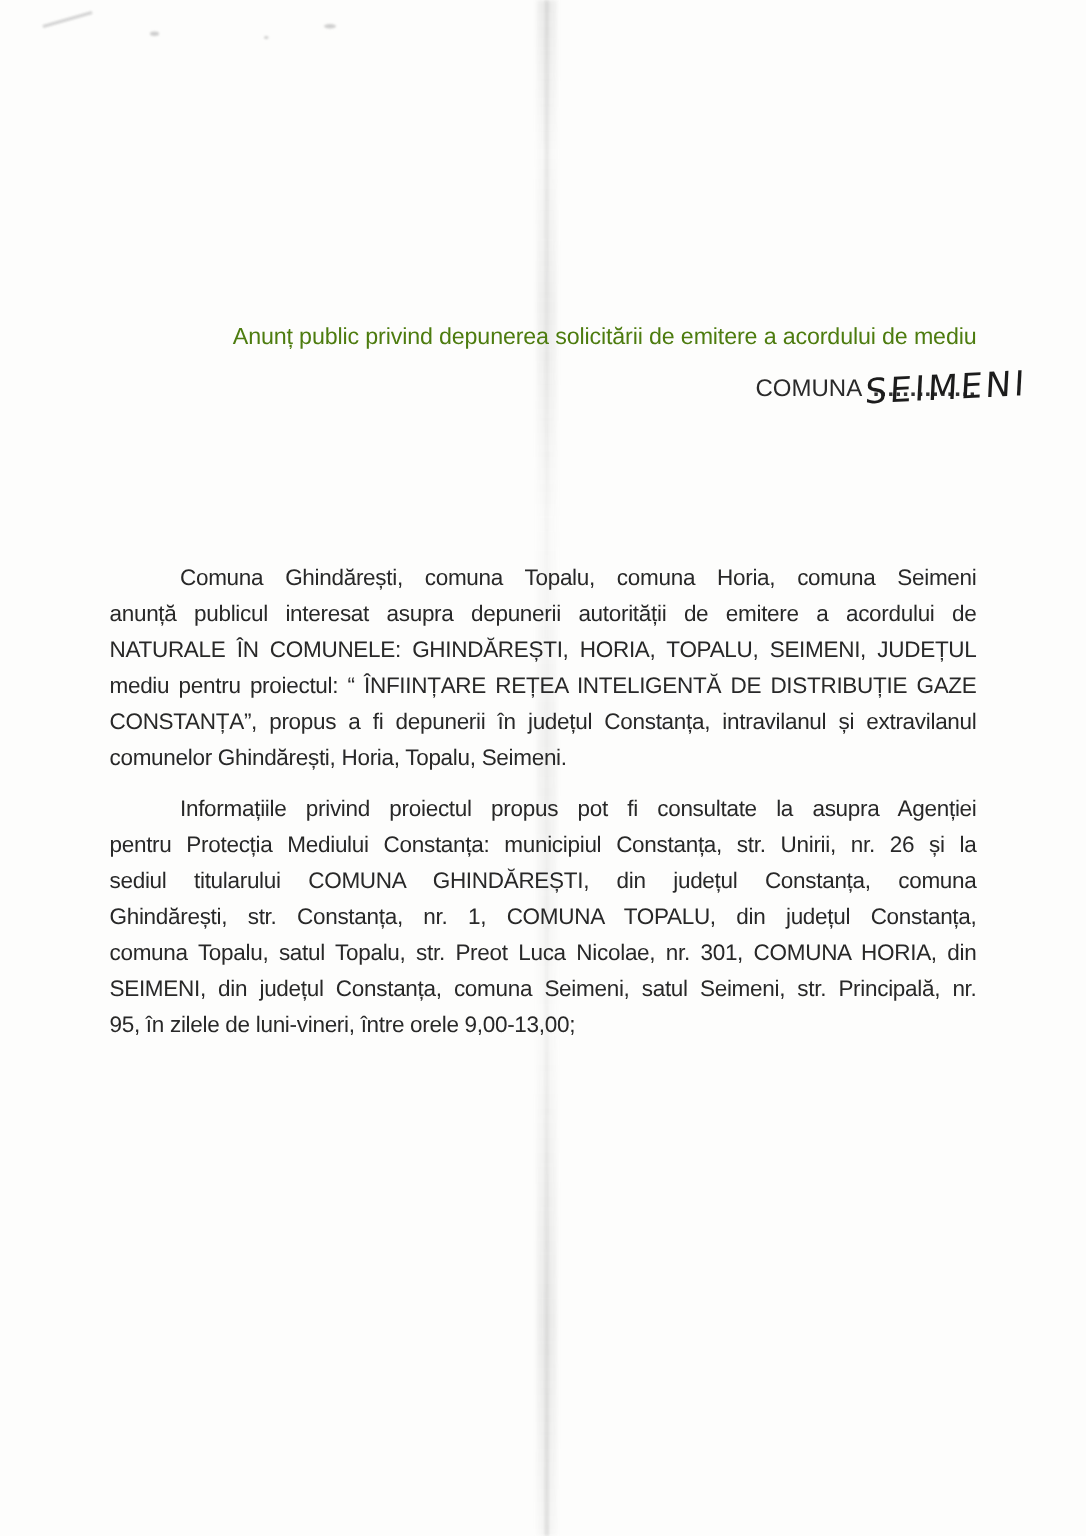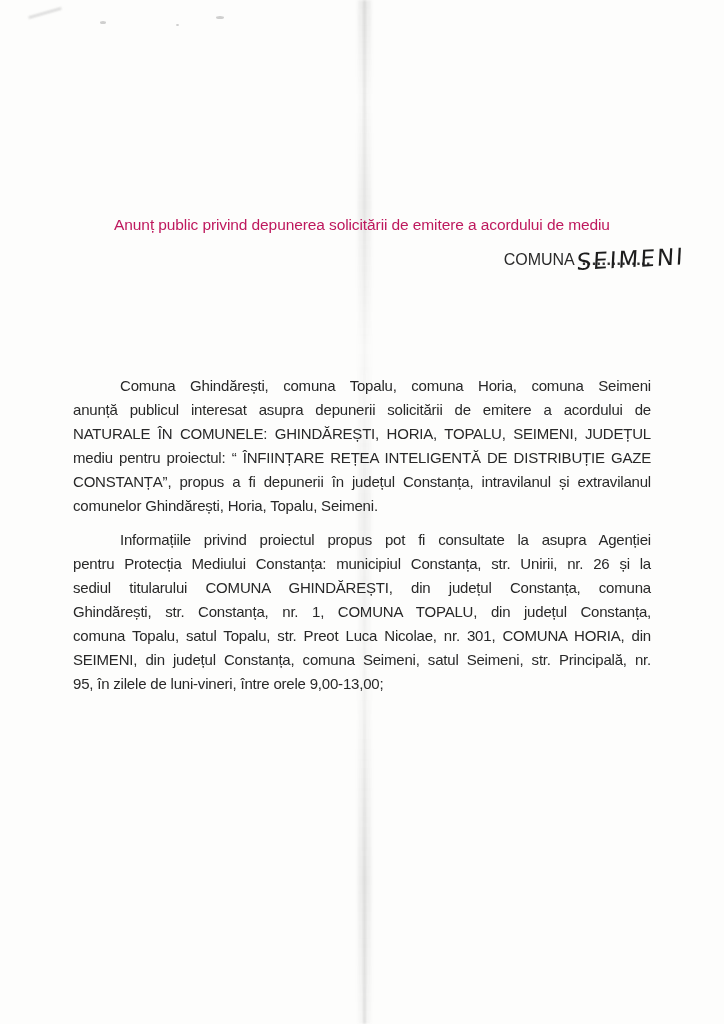--- a/index.html
+++ b/index.html
@@ -42,9 +42,9 @@
   .content { position:absolute; left:73px; top:213px; width:578px; }
 
   .doc-title {
-    text-align:center;
+    text-align:right;
     font-size:15.5px; line-height:24px;
-    color:#be185d;
+    color:#4d7c0f;
     letter-spacing:-0.1px;
     white-space:nowrap;
   }

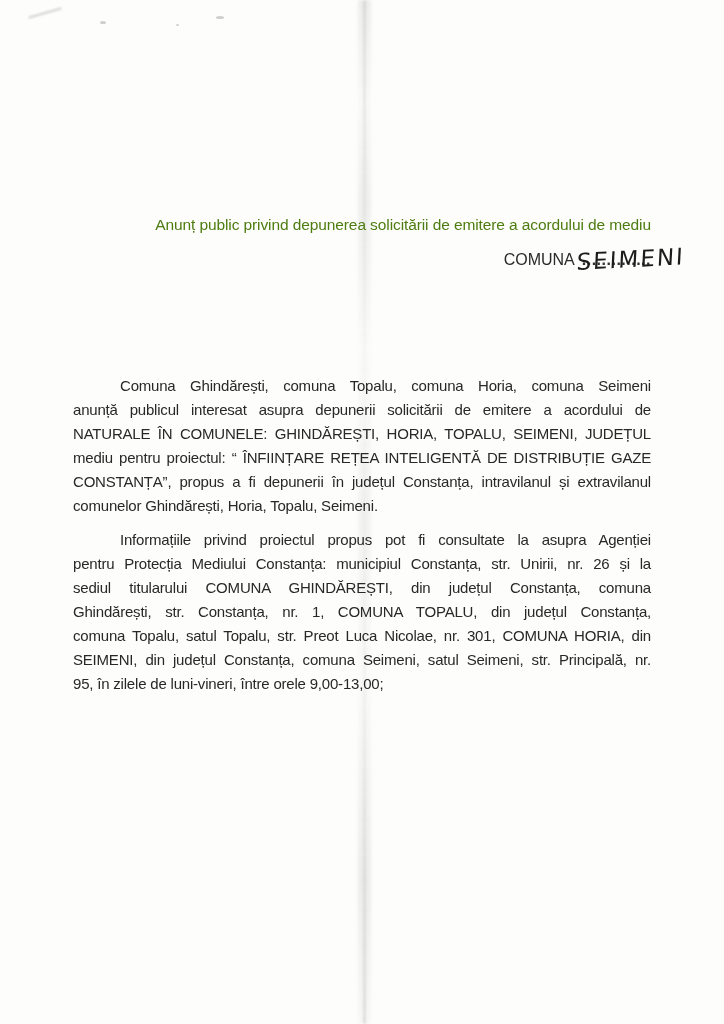--- a/index.html
+++ b/index.html
@@ -105,7 +105,7 @@
     <div class="para para-1">
 
     <div class="line line-first">Comuna Ghindărești, comuna Topalu, comuna Horia, comuna Seimeni</div>
-        <div class="line">anunță publicul interesat asupra depunerii solicitării de emitere a acordului de</div>
+        <div class="line">anunță publicul interesat asupra depunerii autorității de emitere a acordului de</div>
         <div class="line">NATURALE ÎN COMUNELE: GHINDĂREȘTI, HORIA, TOPALU, SEIMENI, JUDEȚUL</div>
         <div class="line">mediu pentru proiectul: “ ÎNFIINȚARE REȚEA INTELIGENTĂ DE DISTRIBUȚIE GAZE</div>
         <div class="line">CONSTANȚA”, propus a fi depunerii în județul Constanța, intravilanul și extravilanul</div>

